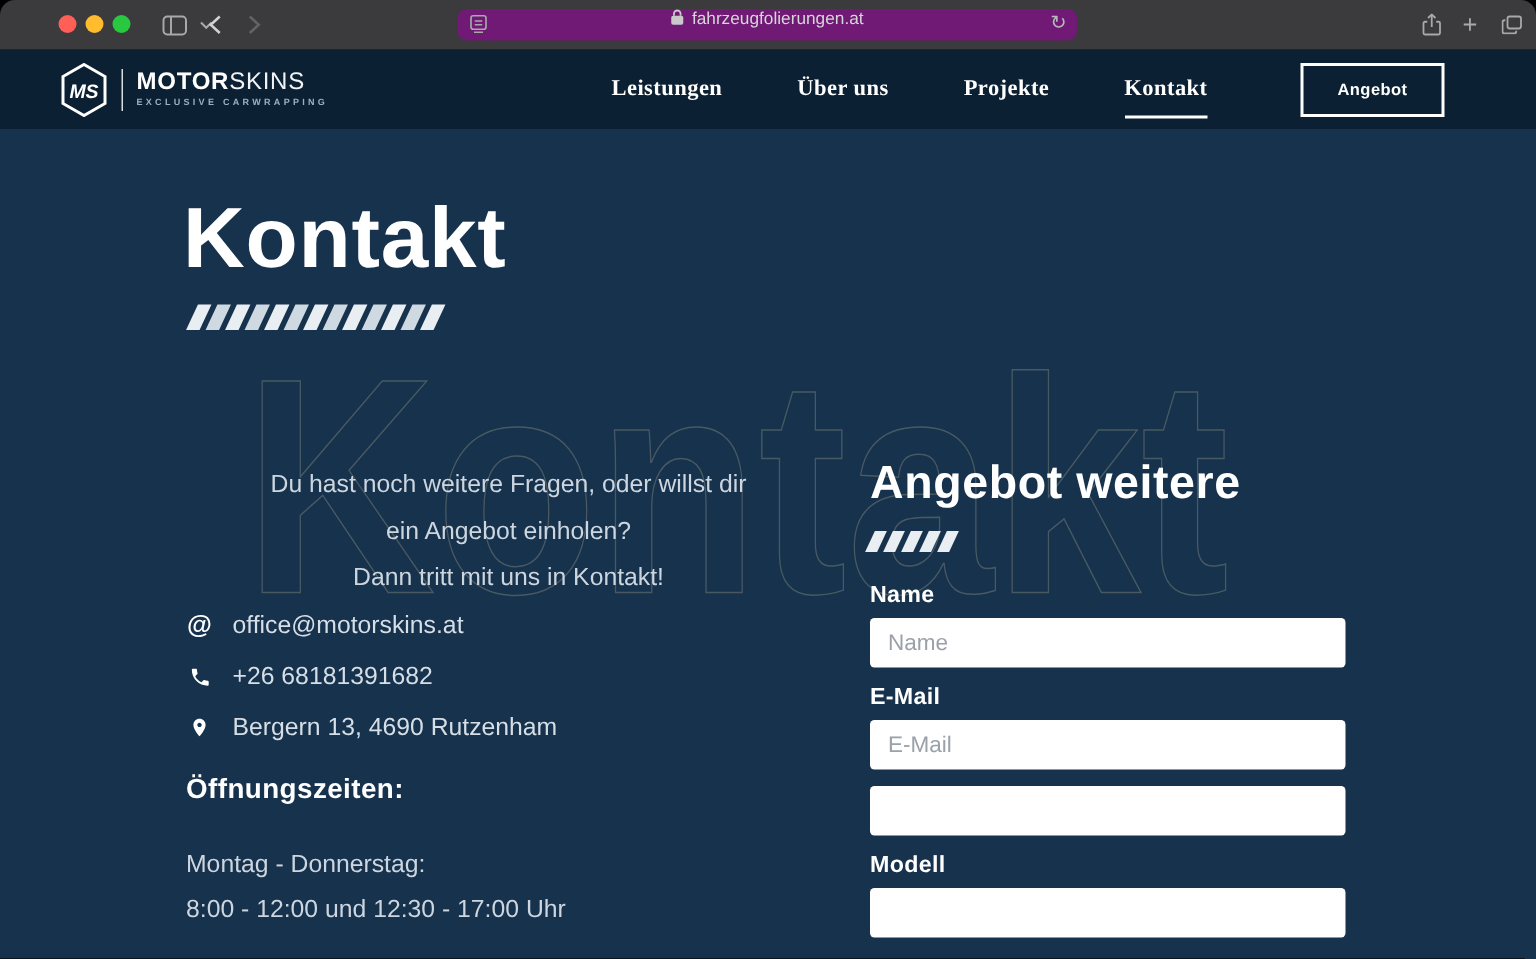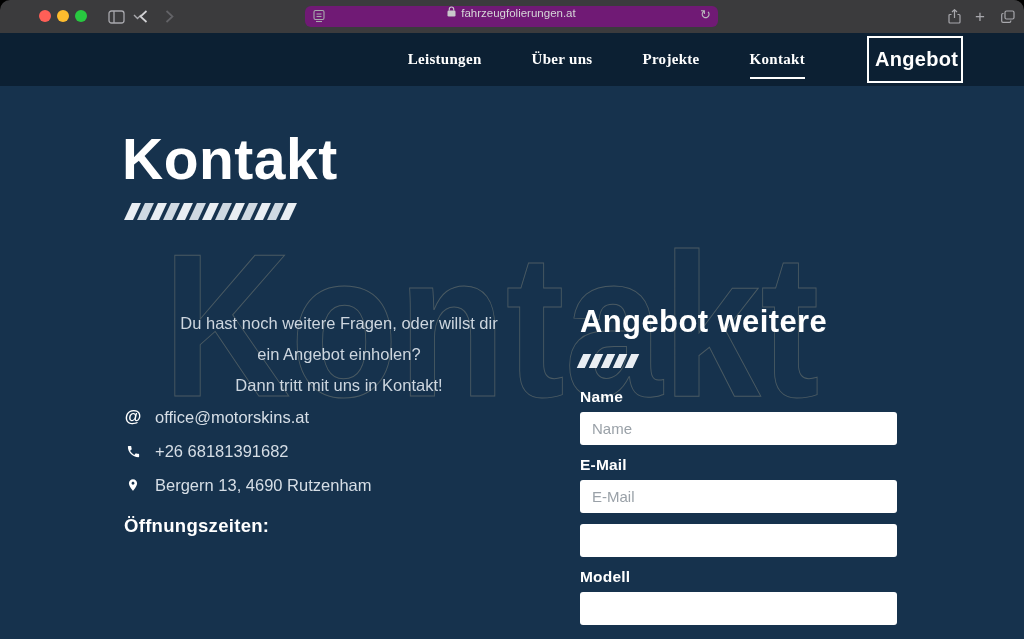--- a/index.html
+++ b/index.html
@@ -138,6 +138,19 @@
   </div>
 
   <div class="site-header">
+    <div class="logo">
+      <span class="logo-badge">
+        <svg width="32" height="36" viewBox="0 0 32 36">
+          <polygon points="16,1 30,9 30,27 16,35 2,27 2,9" fill="none" stroke="#fff" stroke-width="2"></polygon>
+          <text x="16" y="23" text-anchor="middle" font-size="13" font-weight="800" font-style="italic" fill="#fff" font-family="Liberation Sans, sans-serif">MS</text>
+        </svg>
+      </span>
+      <span class="logo-sep"></span>
+      <span class="logo-text">
+        <span class="logo-name"><span class="b">MOTOR</span><span class="l">SKINS</span></span>
+        <span class="logo-tagline">EXCLUSIVE CARWRAPPING</span>
+      </span>
+    </div>
     <nav class="nav">
       <button class="nav-item"><span>Leistungen</span></button>
       <button class="nav-item"><span>Über uns</span></button>

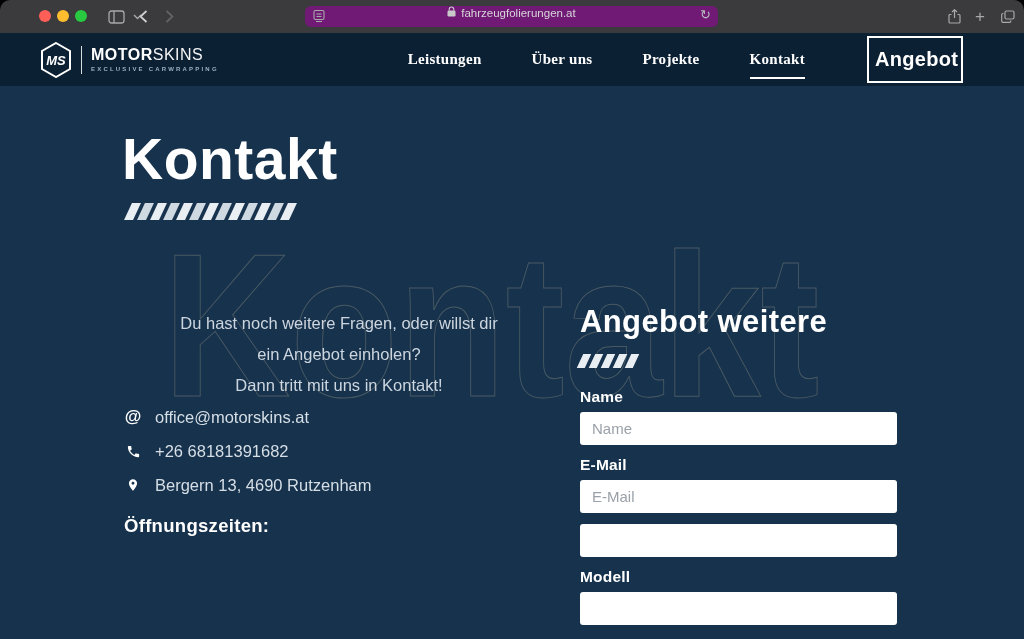--- a/index.html
+++ b/index.html
@@ -33,7 +33,7 @@
   .nav{margin-left:auto;display:flex;align-items:center;gap:50px;}
   .nav-item{color:#fff;font-size:15px;font-weight:700;letter-spacing:.3px;background:none;border:none;padding:0;cursor:pointer;font-family:Liberation Serif, serif;}
   .nav-item.active span{display:inline-block;padding-bottom:9px;border-bottom:2px solid #fff;margin-bottom:-11px;}
-  .cta-btn{margin-left:62px;width:96px;height:47px;background:transparent;border:2px solid #fff;color:#fff;font-size:20px;font-weight:700;letter-spacing:.3px;font-family:inherit;cursor:pointer;}
+  .cta-btn{margin-left:62px;width:96px;height:36px;background:transparent;border:2px solid #fff;color:#fff;font-size:11px;font-weight:700;letter-spacing:.3px;font-family:inherit;cursor:pointer;}
 
   
   .main{flex:1;background:#16324d;position:relative;overflow:hidden;color:#fff;}

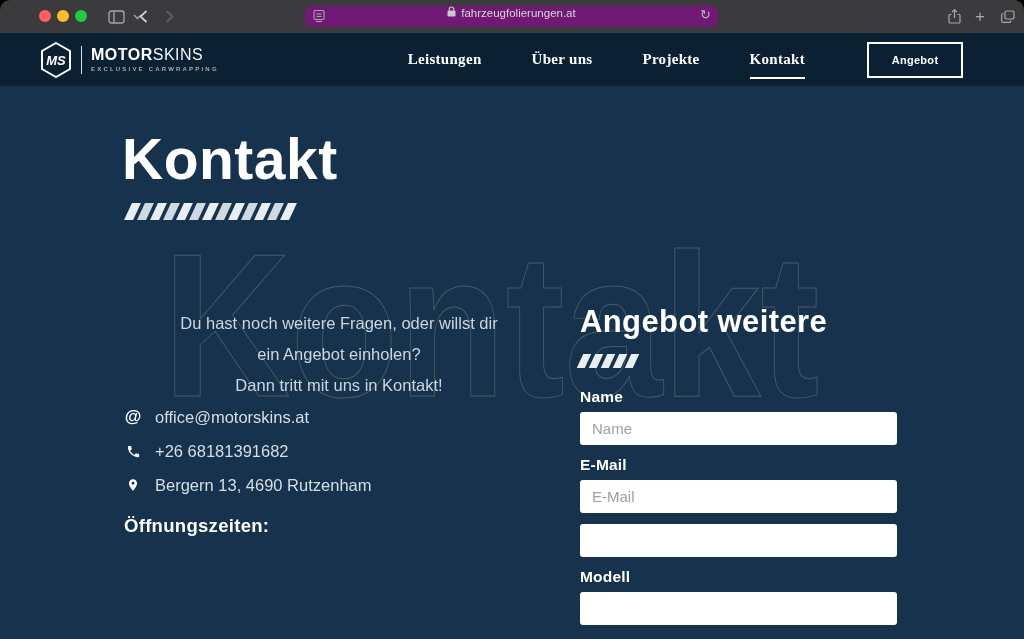--- a/index.html
+++ b/index.html
@@ -209,6 +209,10 @@
         </a>
       </div>
       <div class="hours-title">Öffnungszeiten:</div>
+      <div class="hours-lines">
+        <div>Montag - Donnerstag:</div>
+        <div>8:00 - 12:00 und 12:30 - 17:00 Uhr</div>
+      </div>
     </div>
 
     <div class="col-right">

